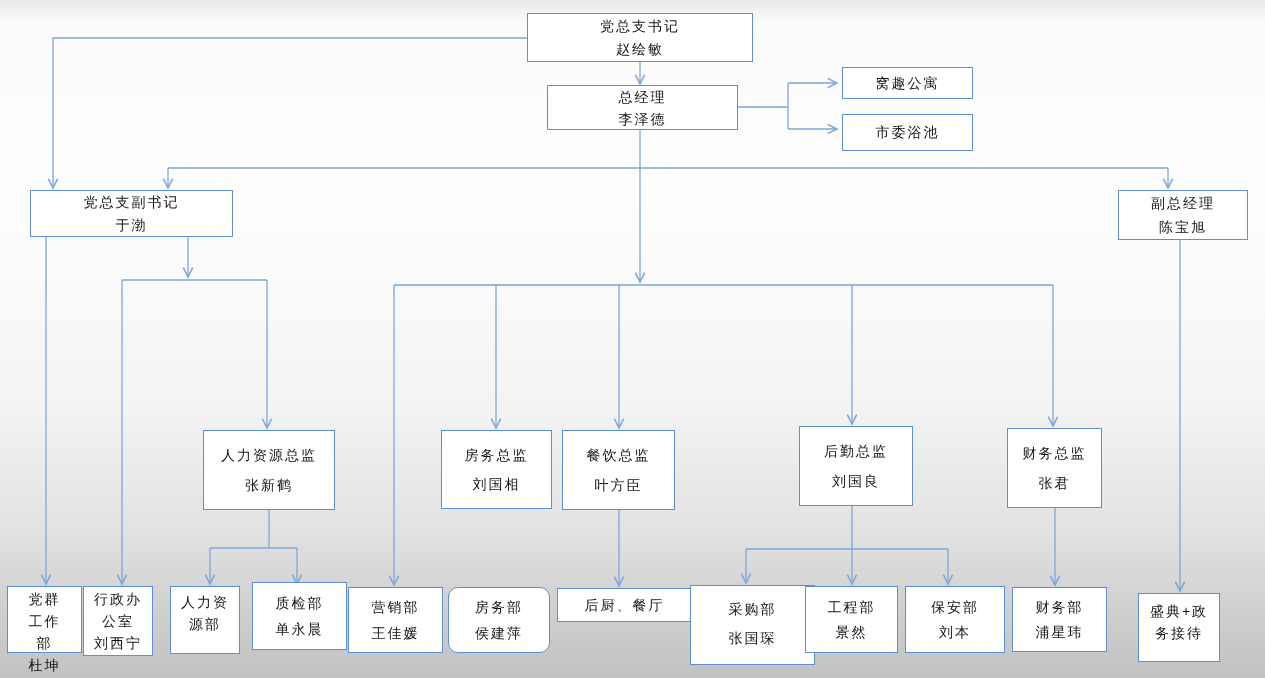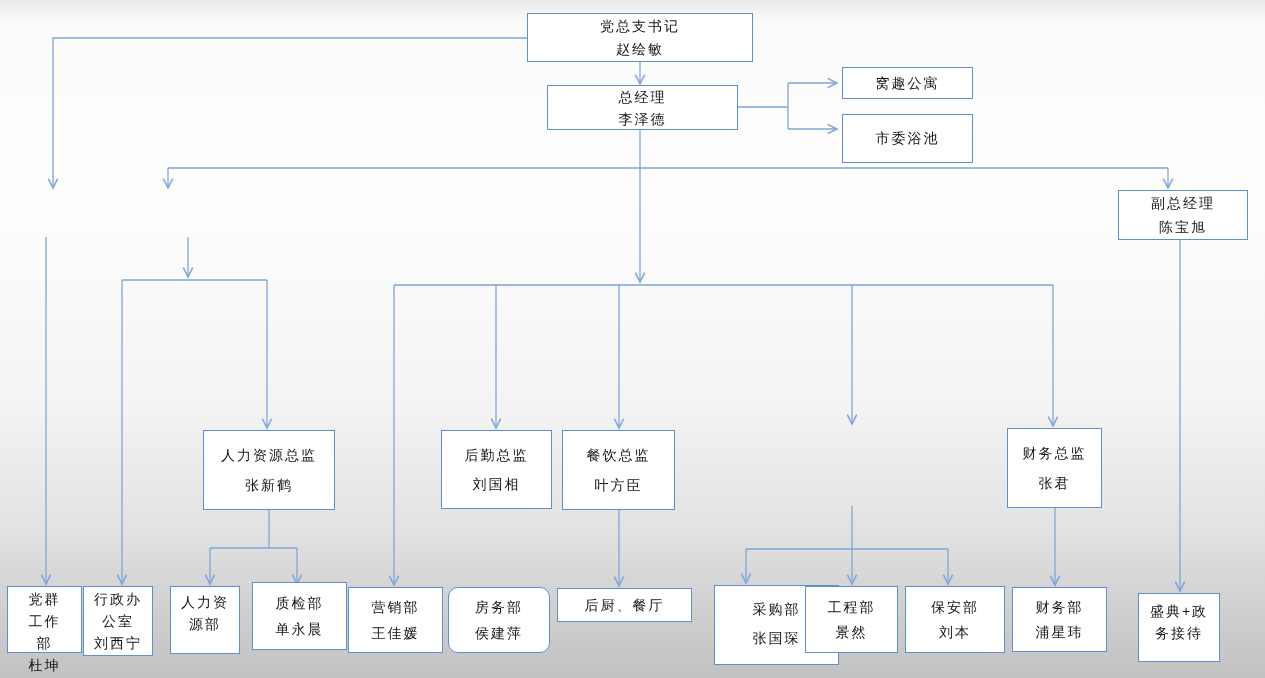--- a/index.html
+++ b/index.html
@@ -83,7 +83,7 @@
   <div class="node" style="left:842px;top:67px;width:131px;height:32px;">
     <span>窝趣公寓</span>
   </div>
-  <div class="node" style="left:842px;top:114px;width:131px;height:49px;align-items:center;">
+  <div class="node" style="left:842px;top:114px;width:131px;height:37px;align-items:center;">
     <span>市委浴池</span>
   </div>
 

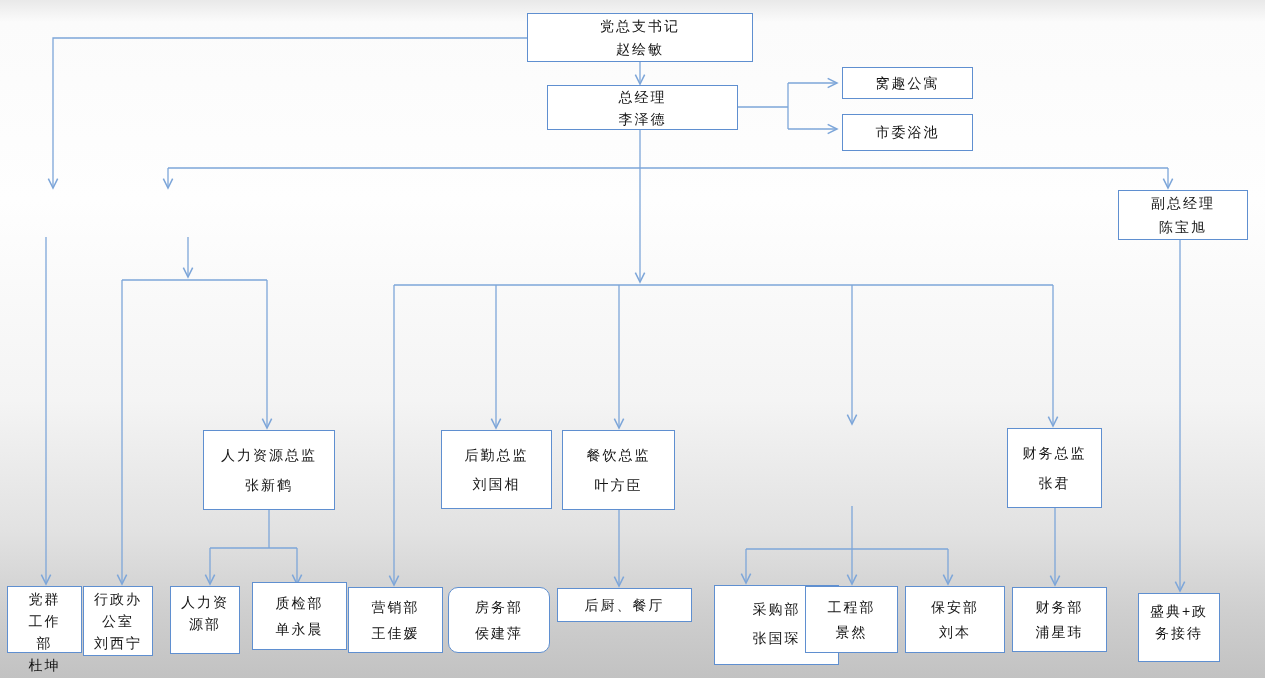--- a/index.html
+++ b/index.html
@@ -87,6 +87,10 @@
     <span>市委浴池</span>
   </div>
 
+  <div class="node" style="left:30px;top:190px;width:203px;height:47px;">
+    <span>党总支副书记</span>
+    <span>于渤</span>
+  </div>
   <div class="node" style="left:1118px;top:190px;width:130px;height:50px;line-height:24px;">
     <span>副总经理</span>
     <span>陈宝旭</span>

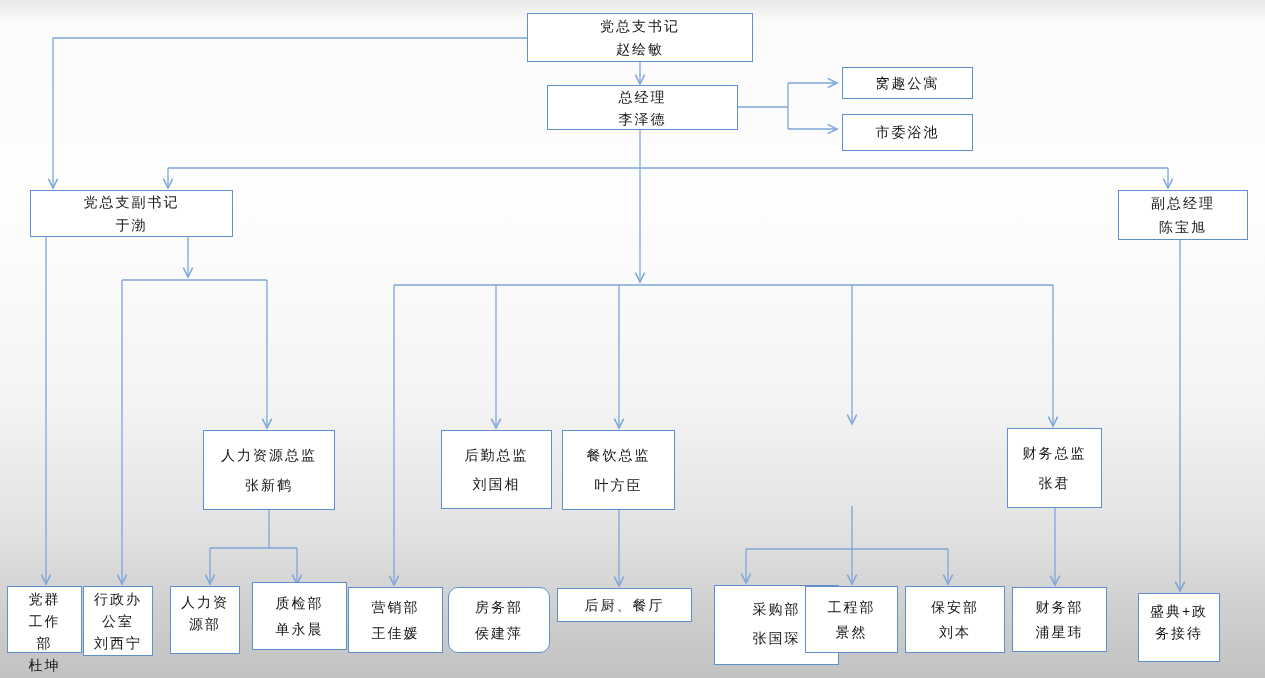--- a/index.html
+++ b/index.html
@@ -101,7 +101,7 @@
     <span>张新鹤</span>
   </div>
   <div class="node even" style="left:441px;top:430px;width:111px;height:79px;">
-    <span>后勤总监</span>
+    <span>房务总监</span>
     <span>刘国相</span>
   </div>
   <div class="node even" style="left:562px;top:430px;width:113px;height:80px;">

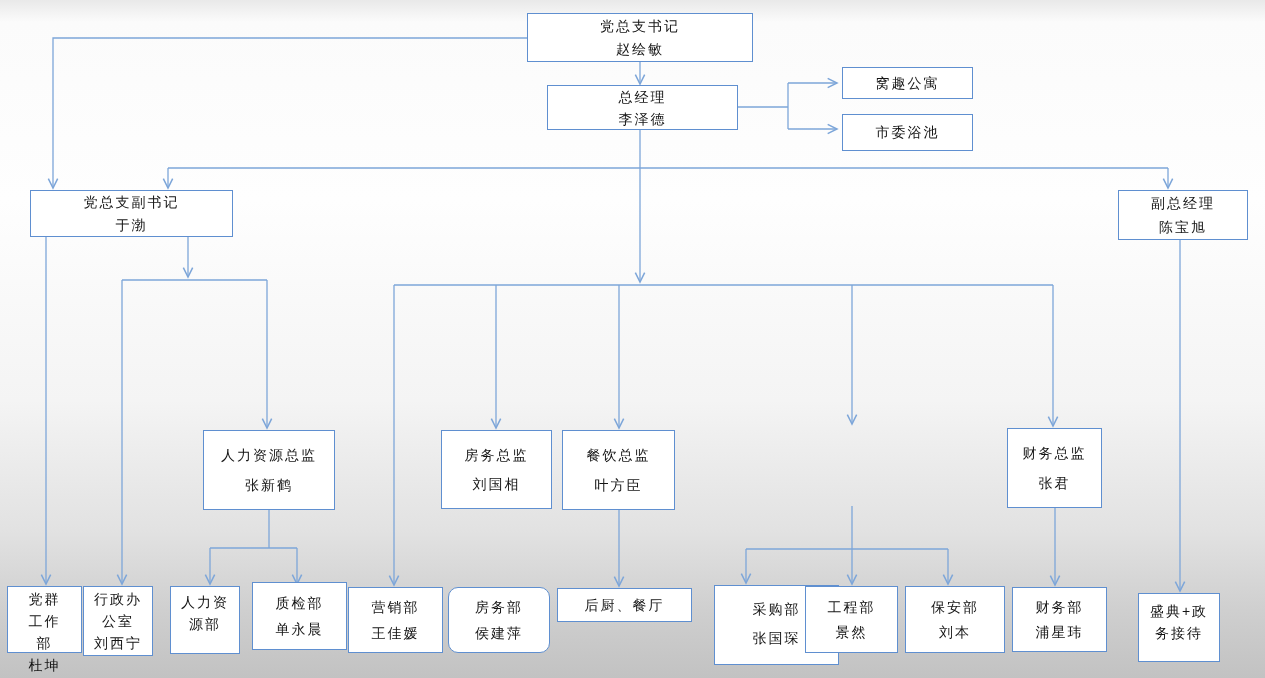--- a/index.html
+++ b/index.html
@@ -108,6 +108,10 @@
     <span>餐饮总监</span>
     <span>叶方臣</span>
   </div>
+  <div class="node even" style="left:799px;top:426px;width:114px;height:80px;">
+    <span>后勤总监</span>
+    <span>刘国良</span>
+  </div>
   <div class="node even" style="left:1007px;top:428px;width:95px;height:80px;">
     <span>财务总监</span>
     <span>张君</span>

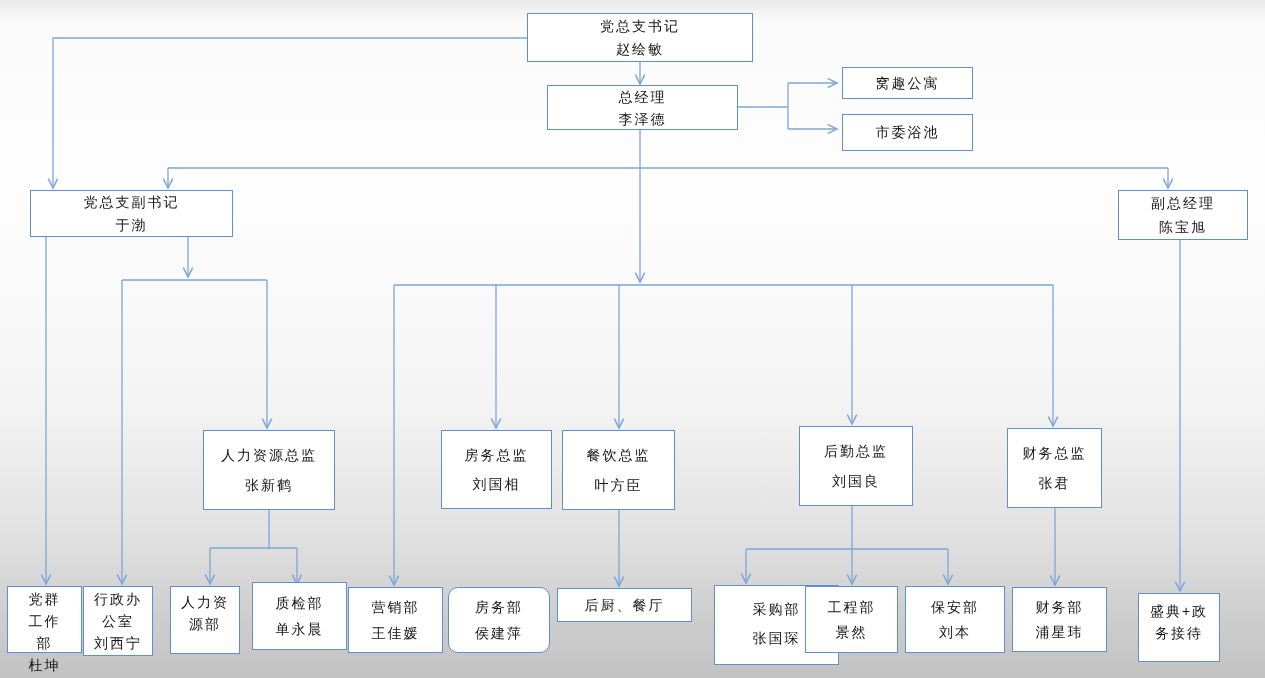--- a/index.html
+++ b/index.html
@@ -143,7 +143,7 @@
   <div class="node" style="left:557px;top:588px;width:135px;height:34px;">
     <span>后厨、餐厅</span>
   </div>
-  <div class="node even" style="left:690px;top:585px;width:125px;height:80px;justify-content:flex-start;padding-top:9px;line-height:29px;margin-left:24px;">
+  <div class="node even" style="left:690px;top:585px;width:125px;height:80px;justify-content:flex-start;padding-top:9px;line-height:29px;">
     <span>采购部</span>
     <span>张国琛</span>
   </div>

